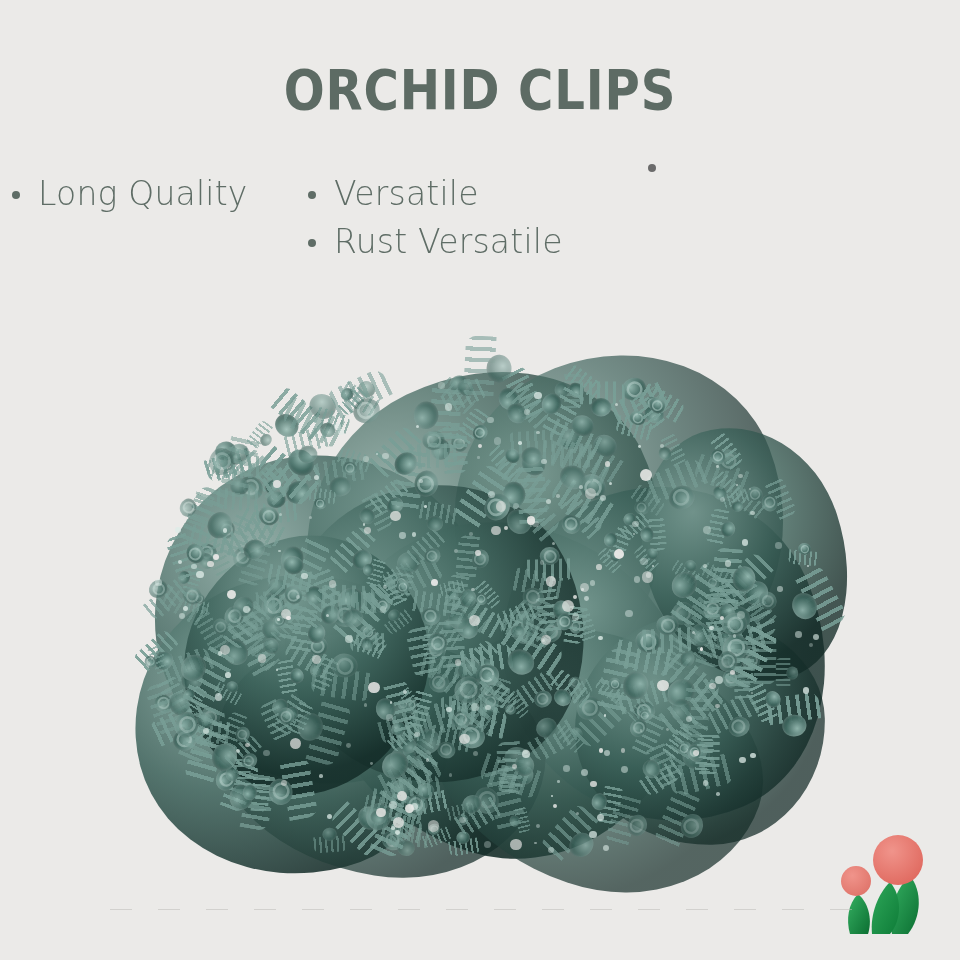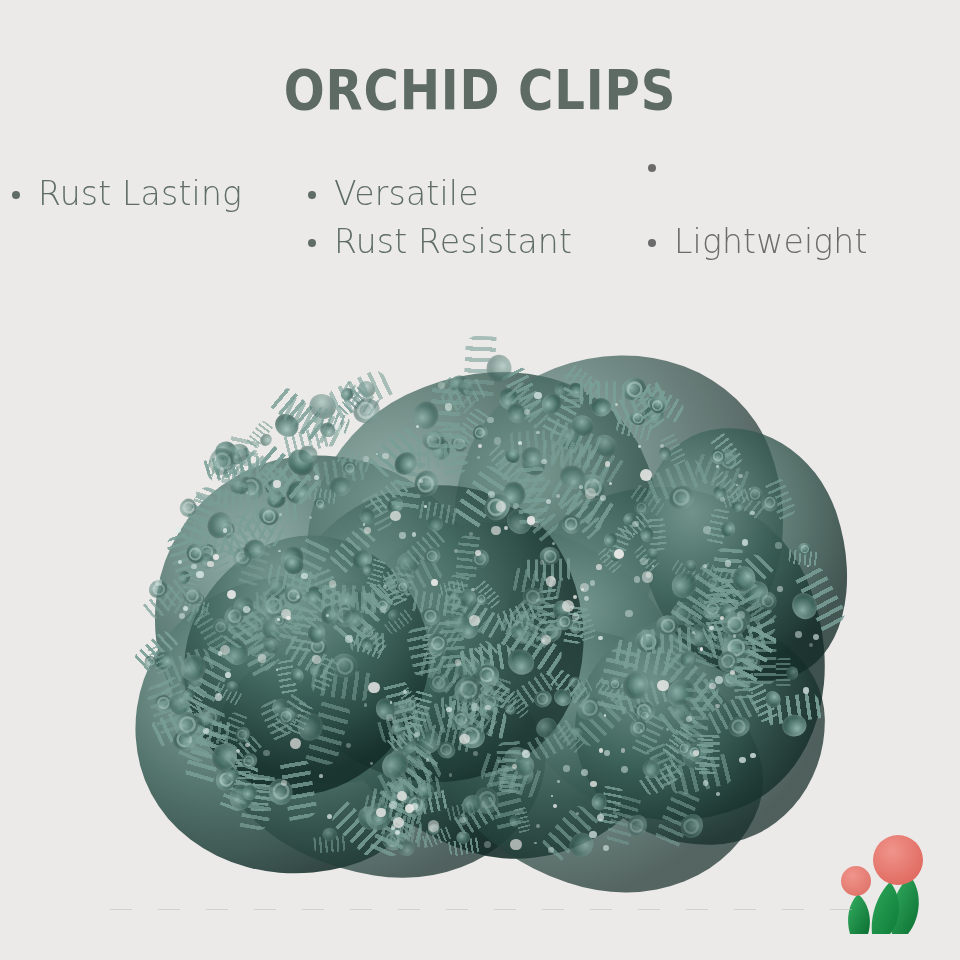--- a/index.html
+++ b/index.html
@@ -154,7 +154,7 @@
     <div class="feat-col c1">
       <div class="feat-item">
         <span class="bullet"></span>
-        <span class="feat-label">Rust Lasting</span>
+        <span class="feat-label">Long Quality</span>
       </div>
     </div>
 

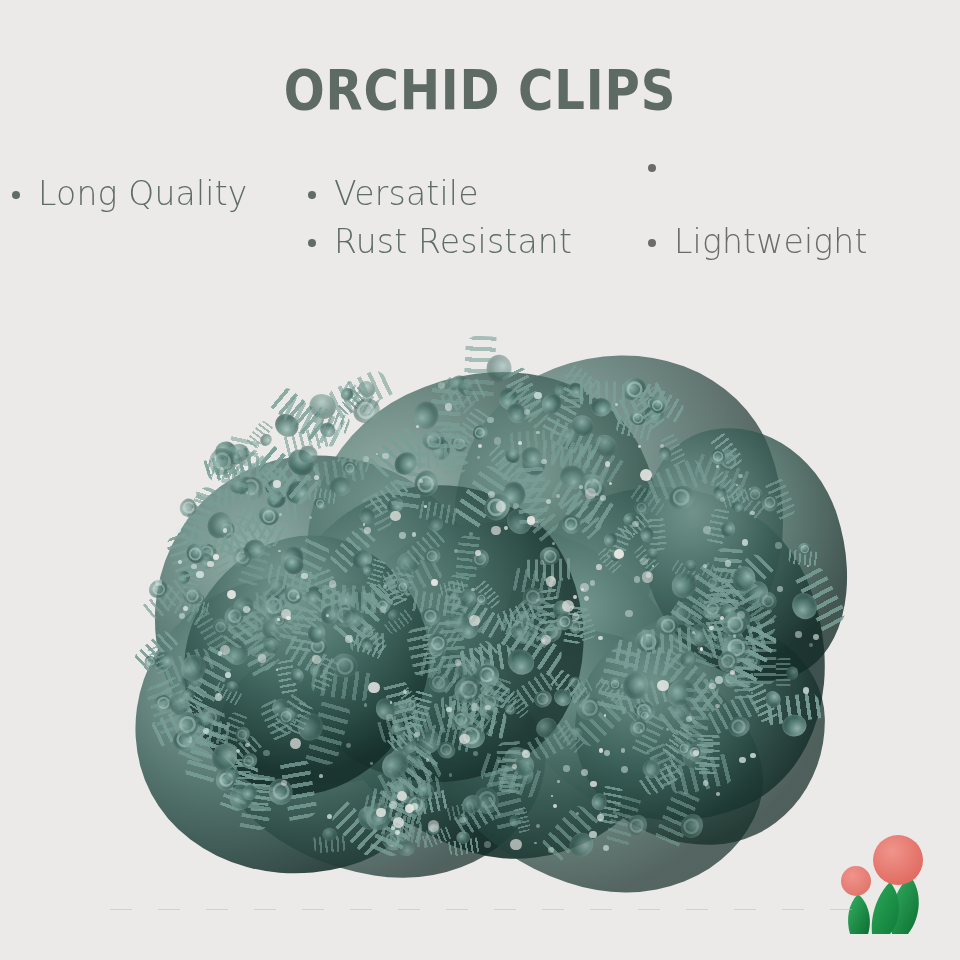--- a/index.html
+++ b/index.html
@@ -165,7 +165,7 @@
       </div>
       <div class="feat-item">
         <span class="bullet"></span>
-        <span class="feat-label">Rust Resistant</span>
+        <span class="feat-label">Rust Versatile</span>
       </div>
     </div>
 

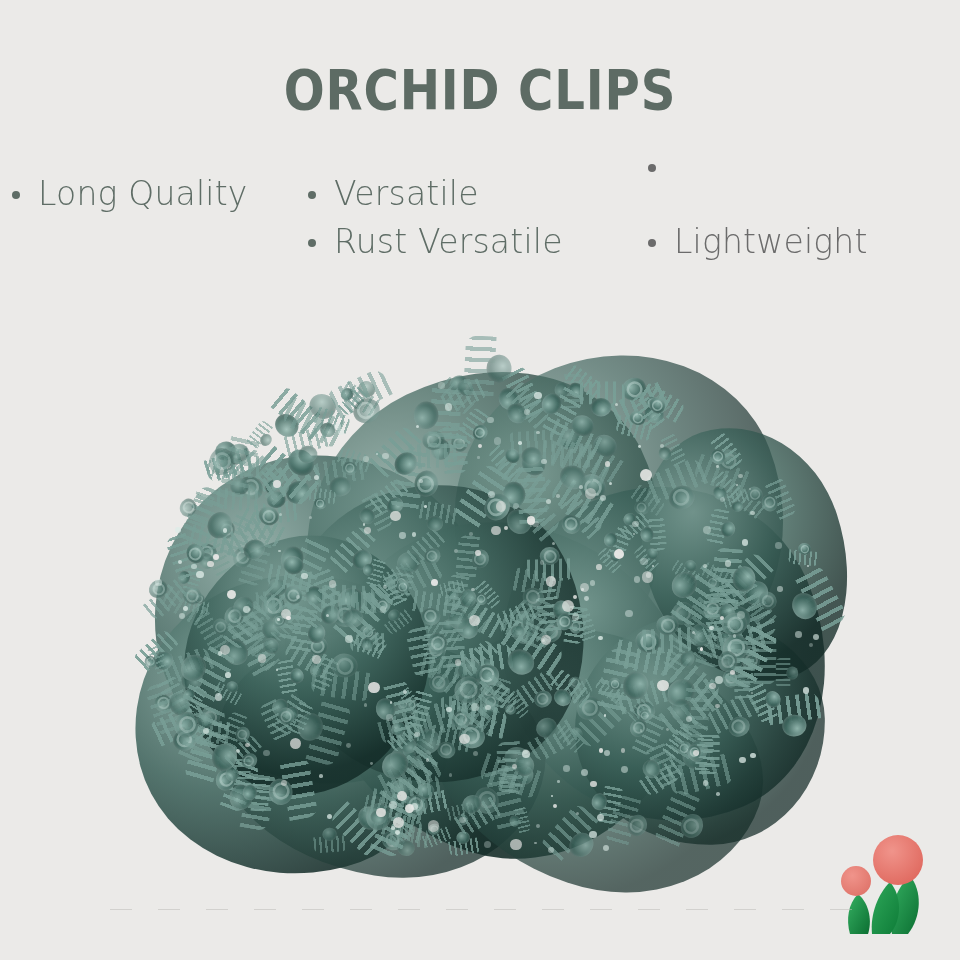--- a/index.html
+++ b/index.html
@@ -172,10 +172,6 @@
     <div class="feat-col c3">
       <div class="feat-item">
         <span class="bullet"></span>
-      </div>
-      <div class="feat-item">
-        <span class="bullet"></span>
-        <span class="feat-label">Lightweight</span>
       </div>
     </div>
 

